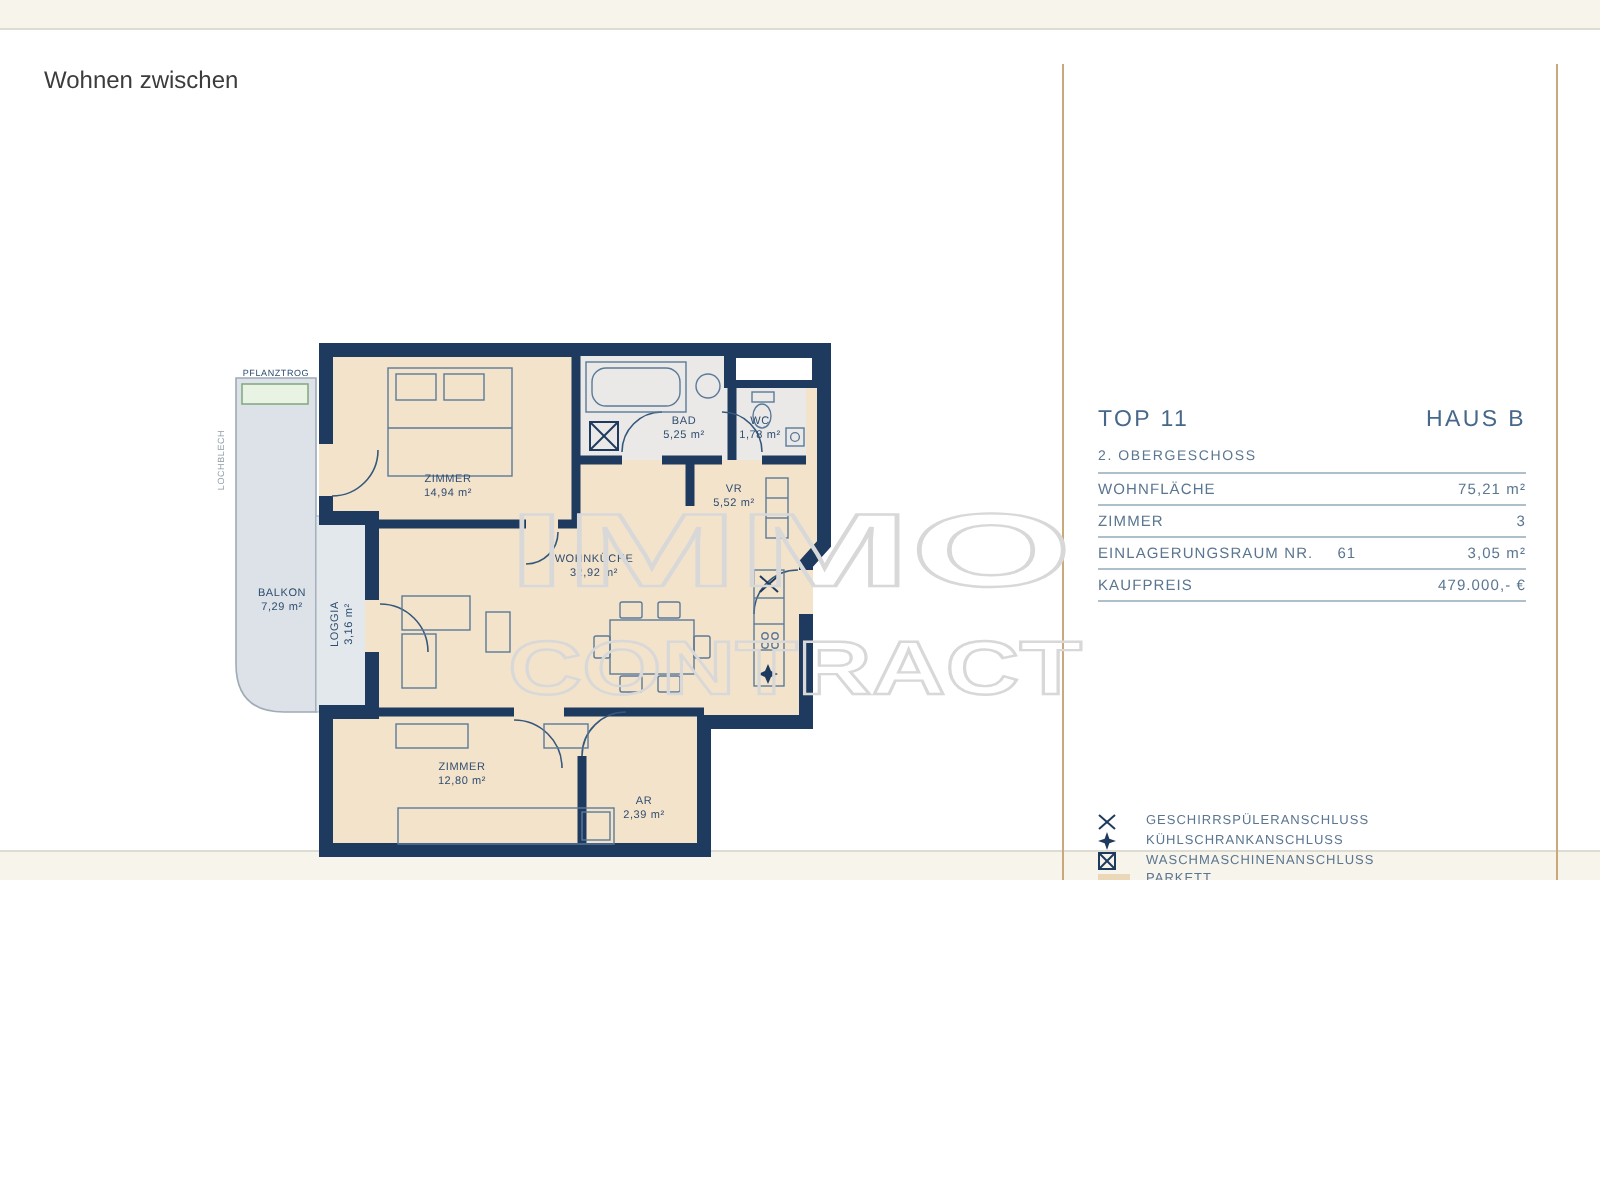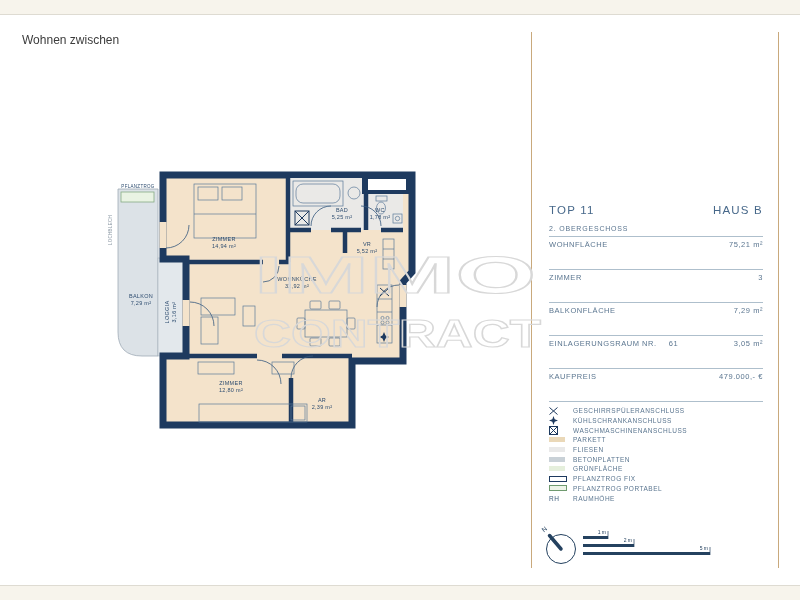--- a/index.html
+++ b/index.html
@@ -4,7 +4,7 @@
 <style>
   html,body { margin:0; padding:0; background:#ffffff; }
   body { font-family:"Liberation Sans", sans-serif; }
-  #page { position:relative; width:800px; height:600px; background:#ffffff; overflow:hidden; }
+  #page { position:relative; width:800px; height:440px; background:#ffffff; overflow:hidden; }
 
   .band { position:absolute; left:0; width:800px; height:14px; background:#f7f4ec; }
   .band-top { top:0; border-bottom:1px solid #dedbd2; }

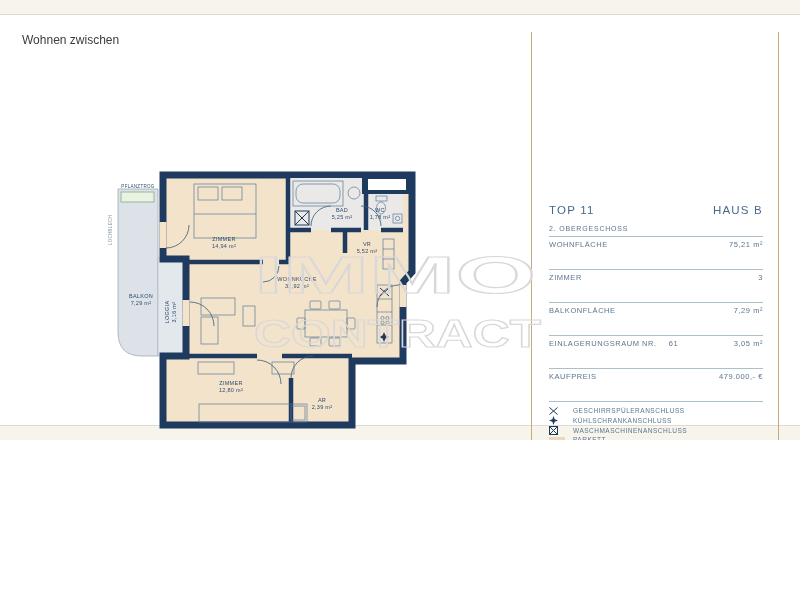--- a/index.html
+++ b/index.html
@@ -26,7 +26,7 @@
                      font-size:11.5px; letter-spacing:1.2px; color:#47688a; margin-bottom:9px; }
   .floor-row { font-size:7px; letter-spacing:0.8px; padding-bottom:4px; border-bottom:1px solid #aebfcc; }
   .info-row { display:flex; justify-content:space-between; align-items:flex-end;
-              font-size:7.5px; letter-spacing:0.55px; height:12px; padding-bottom:20px;
+              font-size:7.5px; letter-spacing:0.55px; height:12px; padding-bottom:3px;
               border-bottom:1px solid #aebfcc; }
   .info-row .lbl { white-space:nowrap; }
   .lbl-suffix { margin-left:12px; }

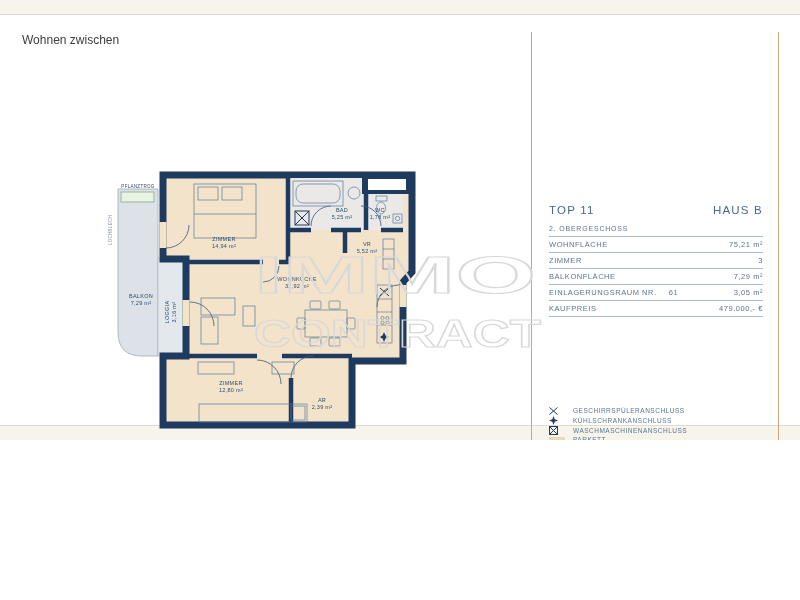--- a/index.html
+++ b/index.html
@@ -223,10 +223,6 @@
       <span>3</span>
     </div>
     <div class="info-row">
-      <span class="lbl"><span>BALKONFLÄCHE</span><span class="lbl-suffix"></span></span>
-      <span>7,29 m²</span>
-    </div>
-    <div class="info-row">
       <span class="lbl"><span>EINLAGERUNGSRAUM NR.</span><span class="lbl-suffix">61</span></span>
       <span>3,05 m²</span>
     </div>

